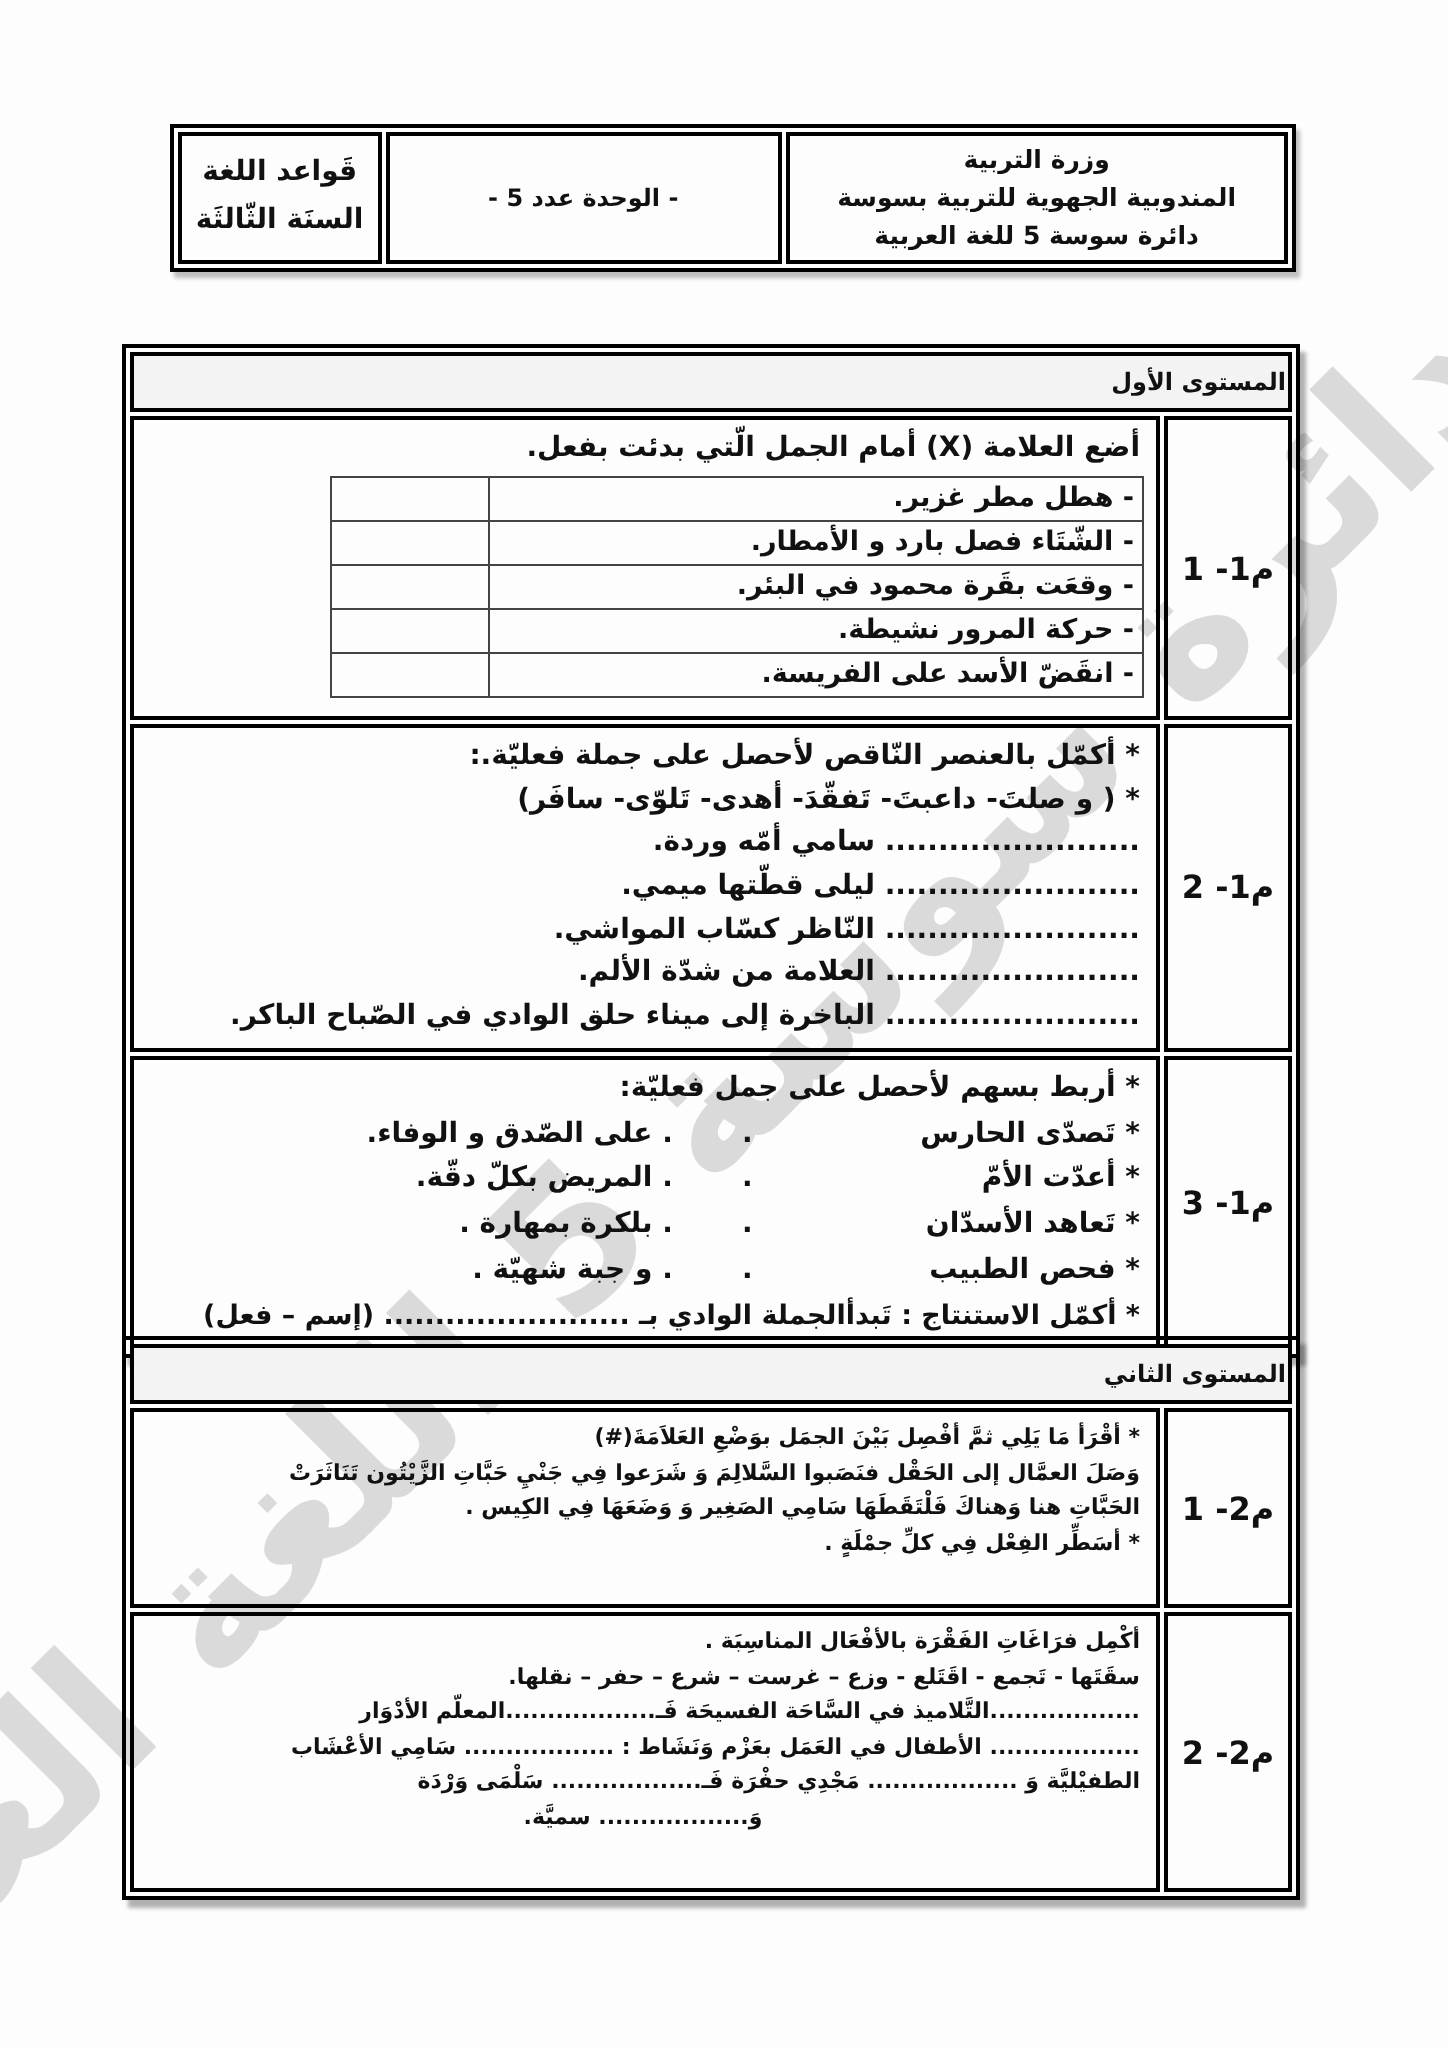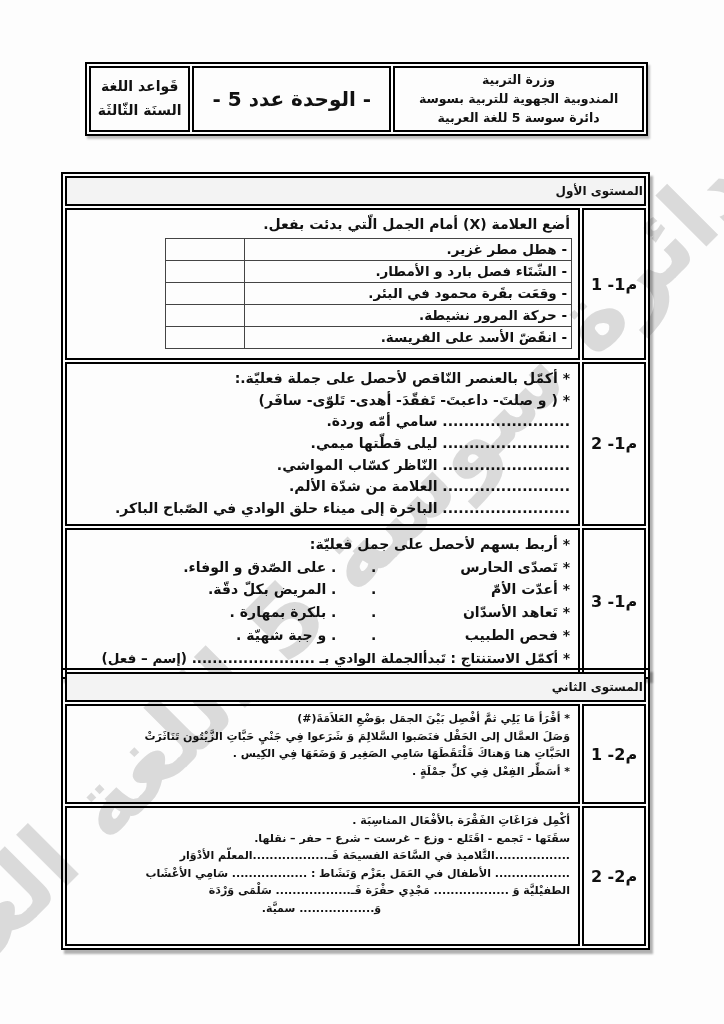--- a/index.html
+++ b/index.html
@@ -27,7 +27,7 @@
   }
   .header-table td{border:2px solid #000;vertical-align:middle;text-align:center;}
   .cell-ministry{width:252px;font-size:12.5px;line-height:1.5;padding:3px 2px;}
-  .cell-unit{width:199px;font-size:20px;}
+  .cell-unit{width:199px;font-size:12px;}
   .cell-subject{width:96px;font-size:14px;line-height:1.7;padding:4px 2px;}
   .cell-difficulty{font-size:14px;height:24px;}
   

